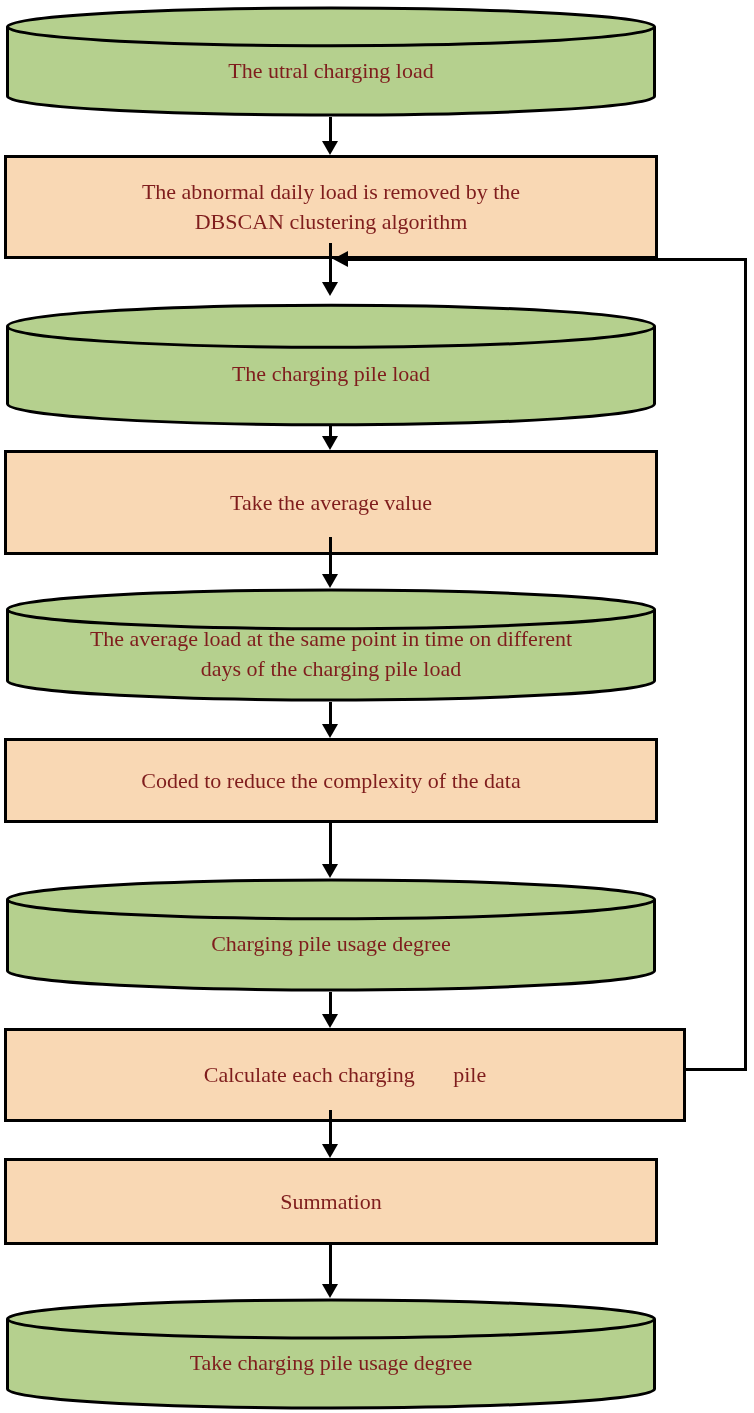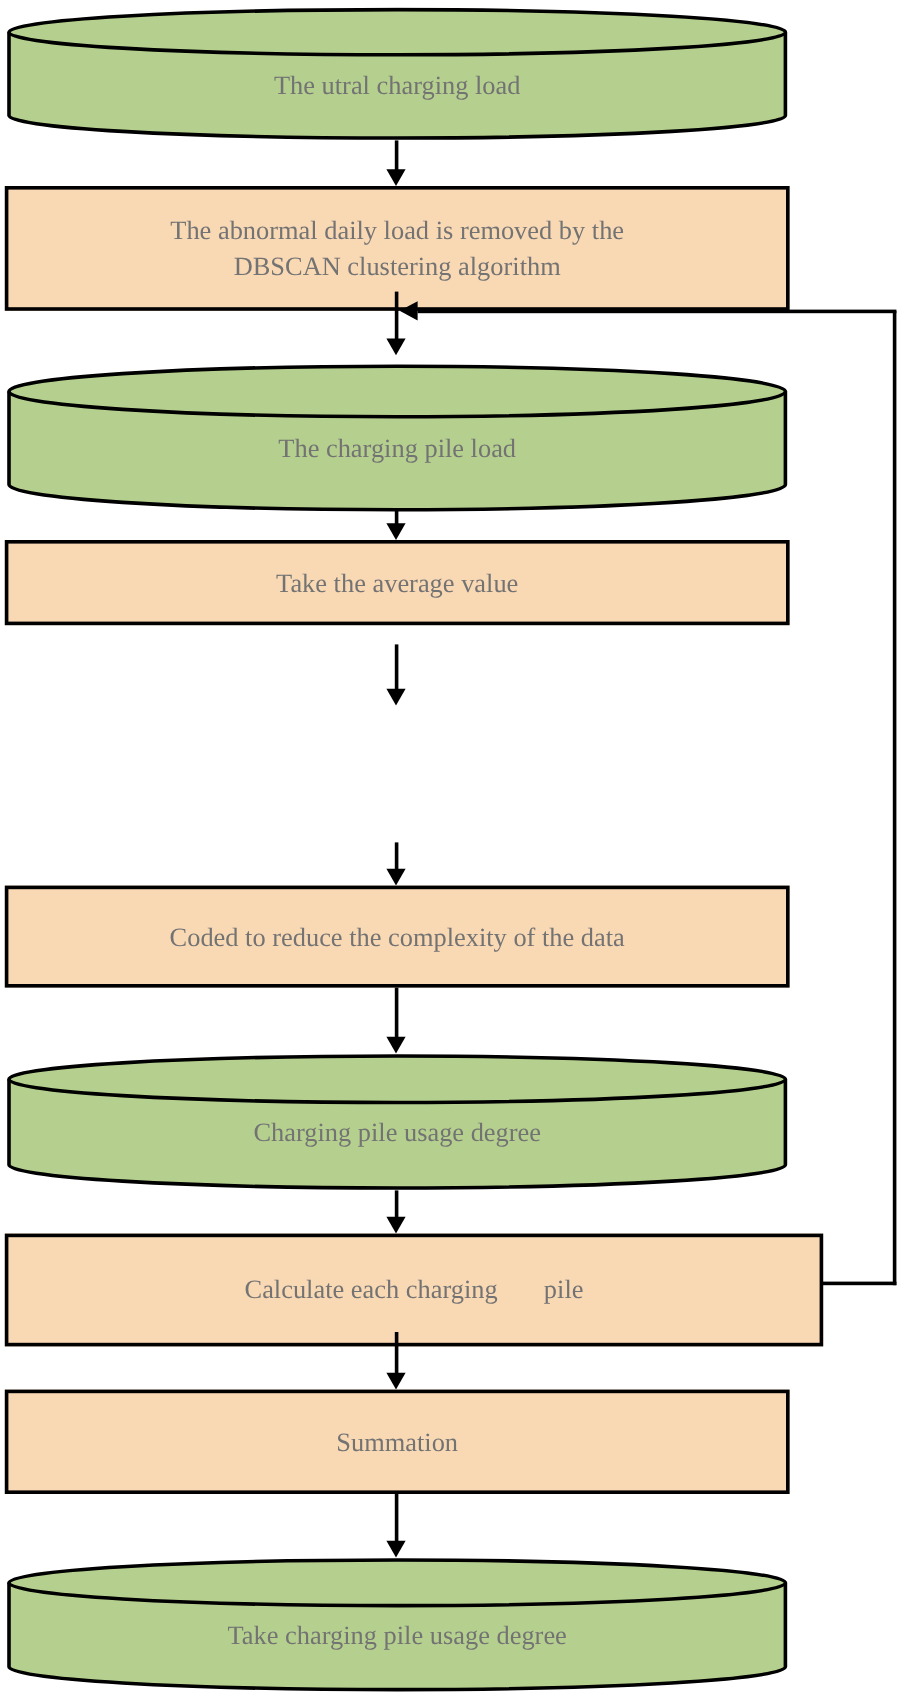--- a/index.html
+++ b/index.html
@@ -33,7 +33,7 @@
     z-index:2;
     font-size:22px;
     line-height:1.35;
-    color:#737373;
+    color:#7f1d1d;
     text-align:center;
     white-space:pre-wrap;
     max-width:560px;

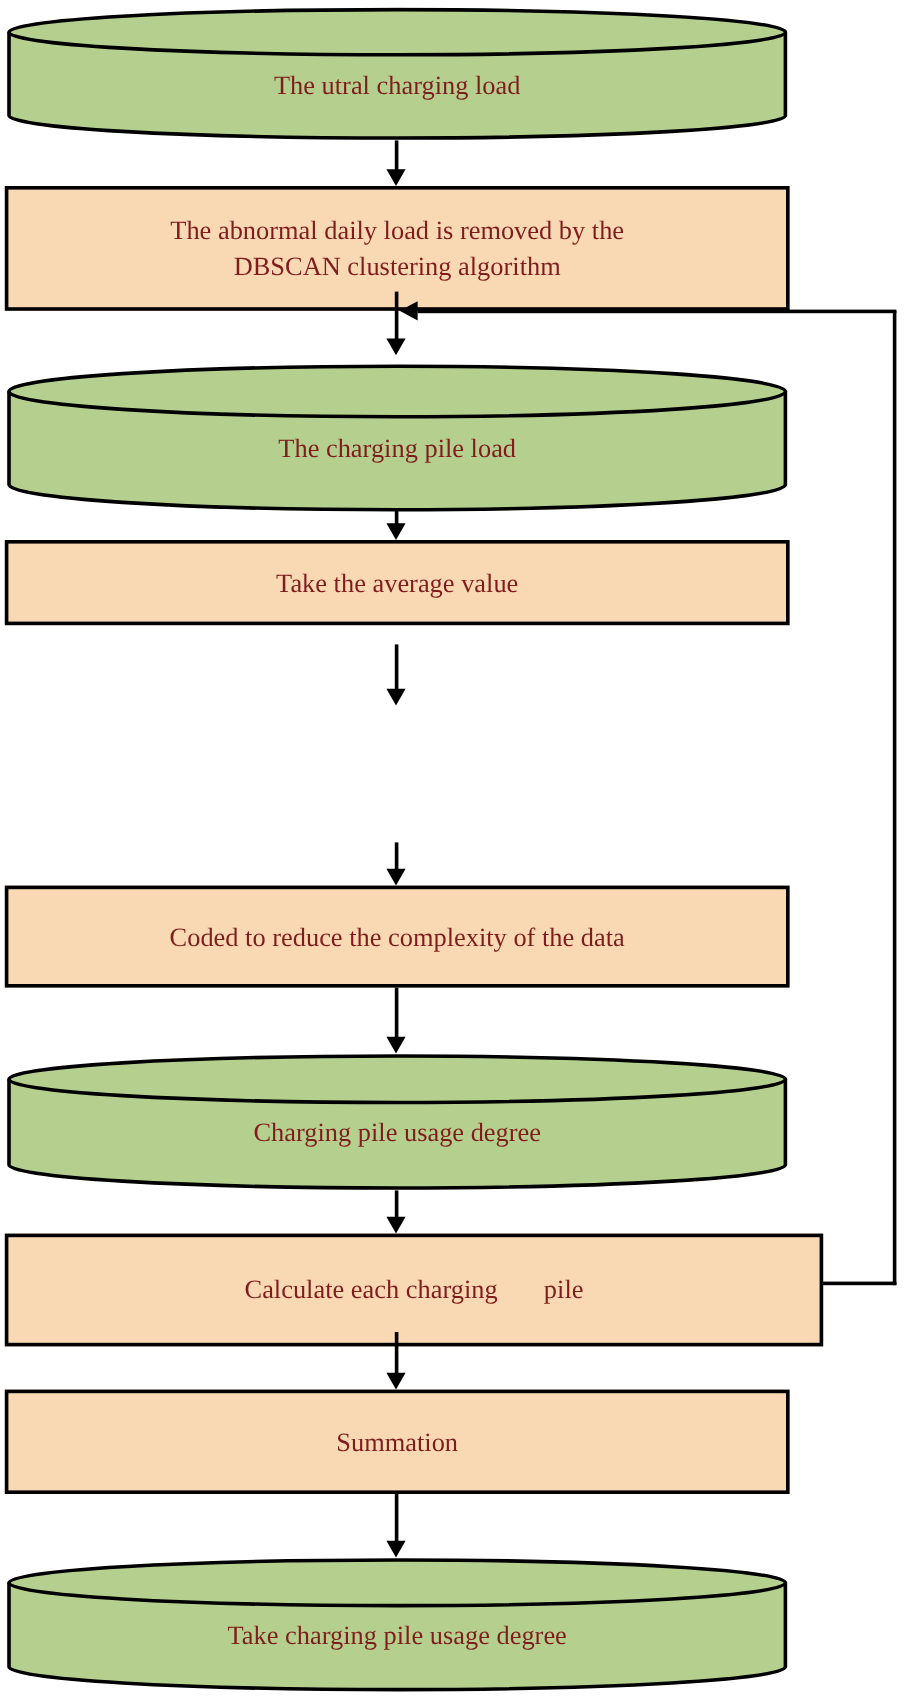--- a/index.html
+++ b/index.html
@@ -134,7 +134,7 @@
     <div class="head"></div>
   </div>
 
-  <div class="node process" style="top:450px;height:71px;">
+  <div class="node process" style="top:450px;height:105px;">
     <div class="label">Take the average value</div>
   </div>
 

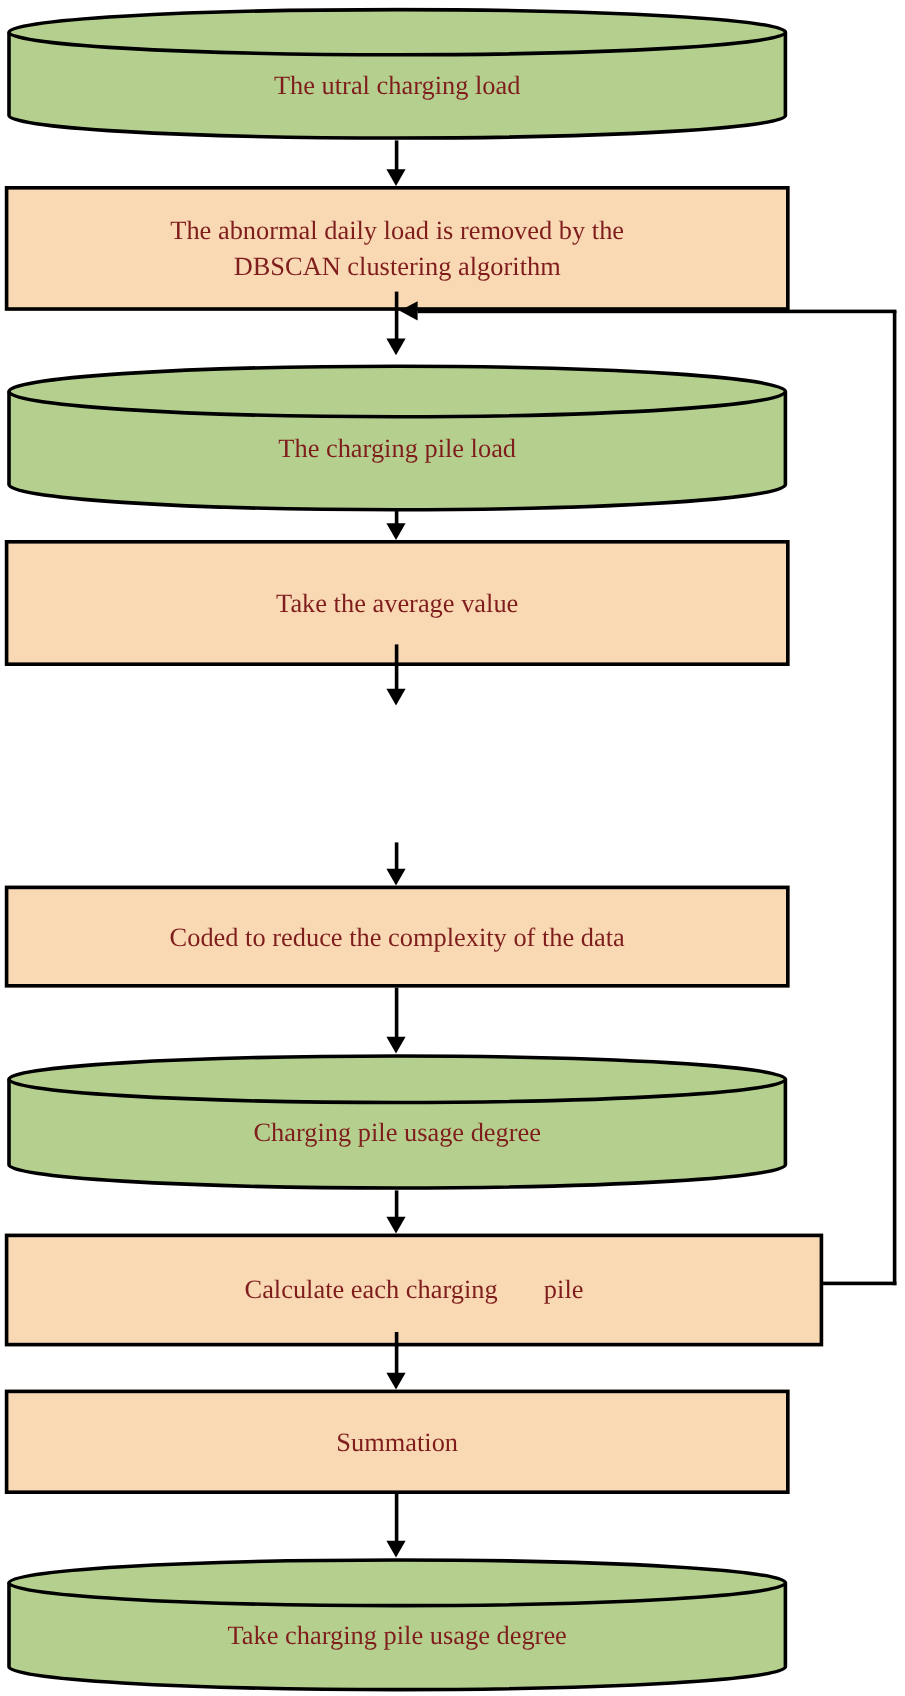--- a/index.html
+++ b/index.html
@@ -143,6 +143,13 @@
     <div class="head"></div>
   </div>
 
+  <div class="node datastore" style="top:588px;height:114px;">
+    <svg viewBox="0 0 654 112" preserveAspectRatio="none">
+      <path d="M3.5,21 v70 a323.5,19 0 0 0 647,0 v-70"></path>
+      <ellipse cx="327" cy="21" rx="323.5" ry="19"></ellipse>
+    </svg>
+    <div class="label wrap-b">The average load at the same point in time on different days of the charging pile load</div>
+  </div>
 
   <div class="arrow-v" style="left:330px;top:702px;height:36px;">
     <div class="line"></div>

